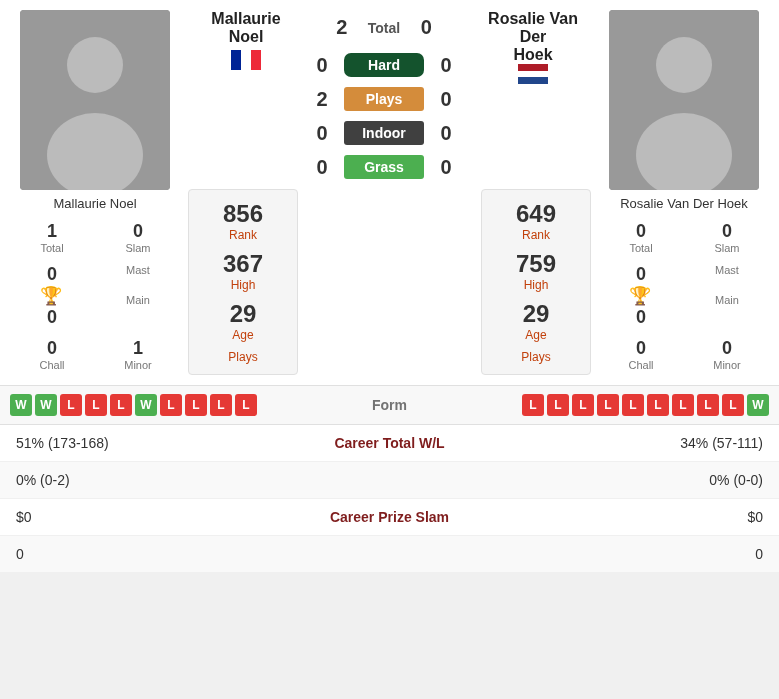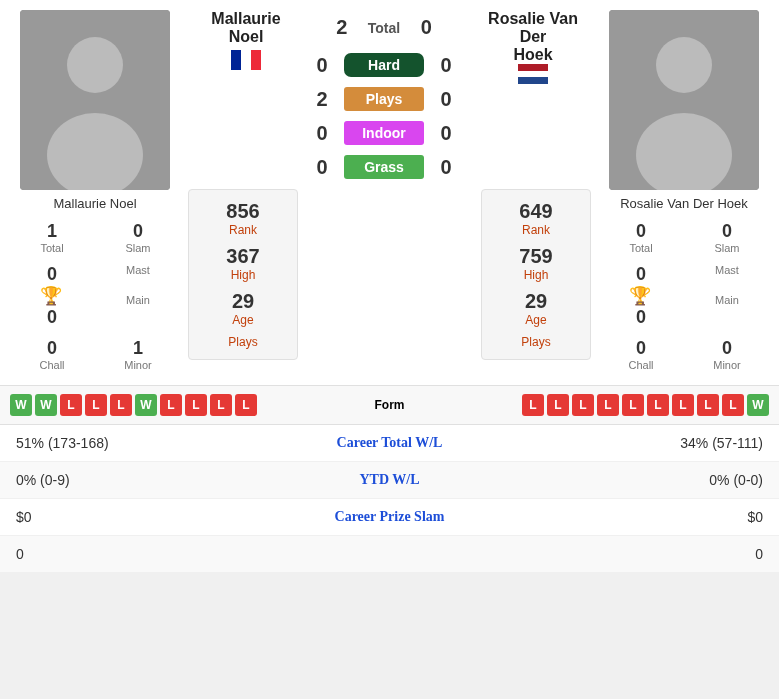--- a/index.html
+++ b/index.html
@@ -157,7 +157,7 @@
 
     .badge-hard { background: #14532d; border-radius: 7px; }
     .badge-clay { background: #d48c3b; }
-    .badge-indoor { background: #d946ef; }
+    .badge-indoor { background: #404040; }
     .badge-grass { background: #4caf50; }
 
     .total-label {

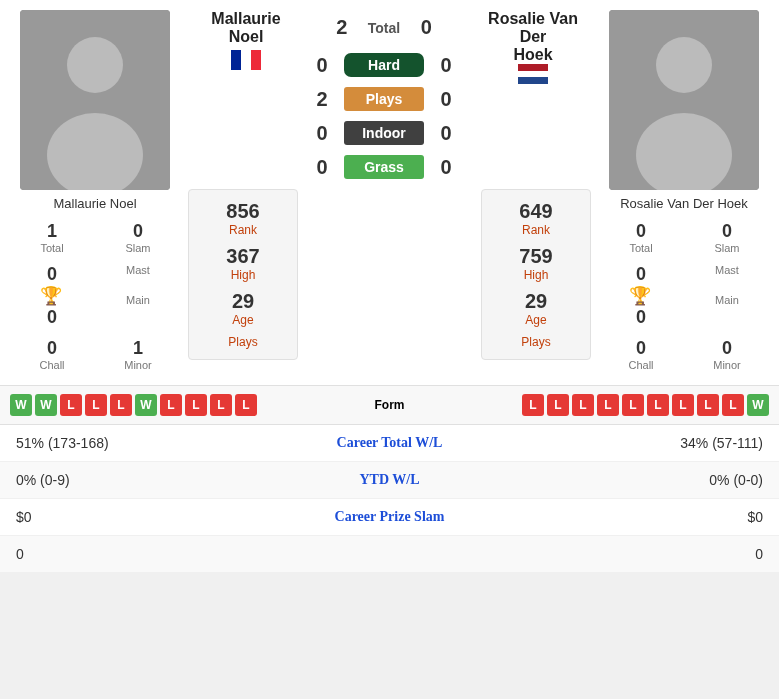--- a/index.html
+++ b/index.html
@@ -104,7 +104,7 @@
     }
 
     .data-value {
-      font-size: 20px;
+      font-size: 24px;
       font-weight: bold;
       color: #333;
     }

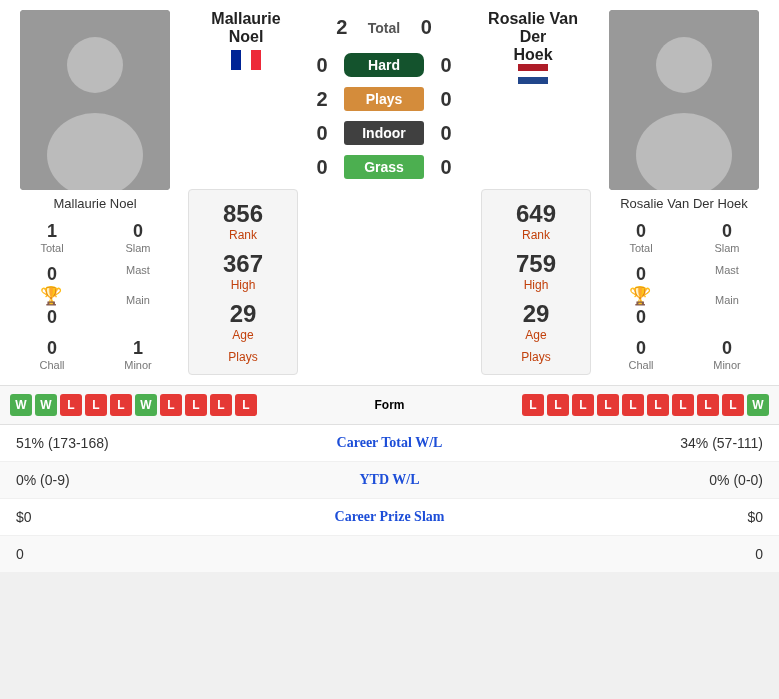--- a/index.html
+++ b/index.html
@@ -198,9 +198,9 @@
     .form-badge-l { background: #e53935; }
 
     .form-label {
-      font-size: 12px;
-      font-weight: bold;
-      color: #000000;
+      font-size: 14px;
+      font-weight: bold;
+      color: #737373;
       text-align: center;
       min-width: 80px;
     }

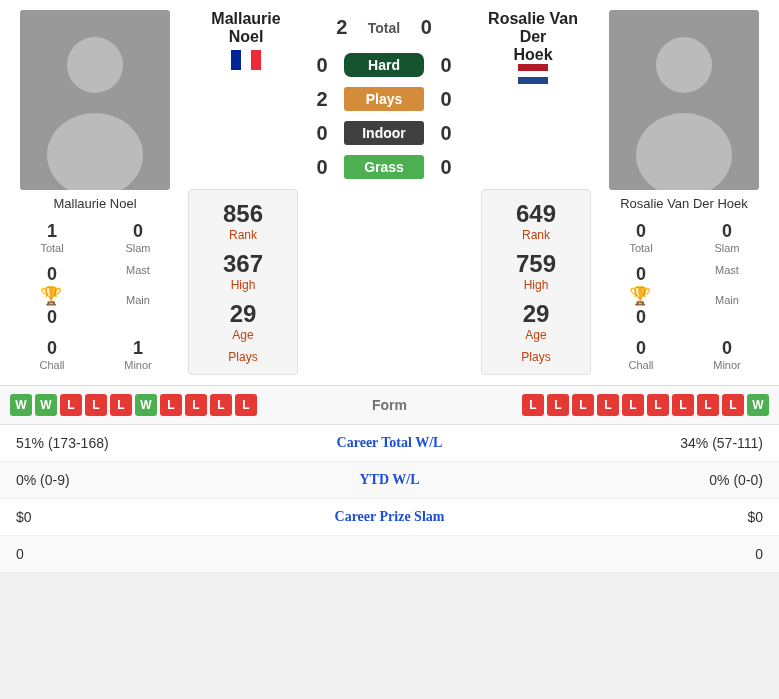--- a/index.html
+++ b/index.html
@@ -236,10 +236,9 @@
     .stats-center-label {
       font-size: 14px;
       font-weight: bold;
-      color: #1d4ed8;
+      color: #7f1d1d;
       text-align: center;
       flex: 1;
-      font-family: Liberation Serif, serif;
     }
 
     

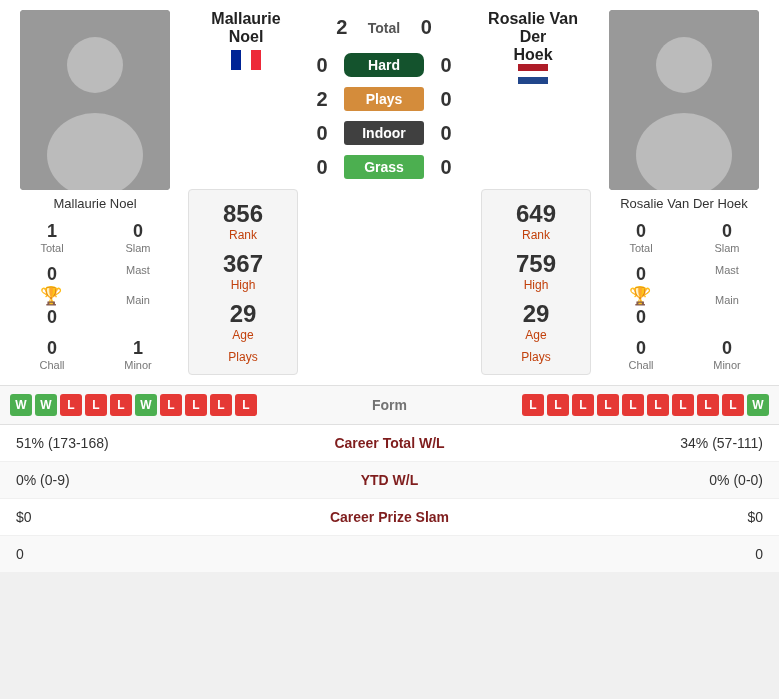--- a/index.html
+++ b/index.html
@@ -503,7 +503,7 @@
     <span class="stats-right-val">34% (57-111)</span>
   </div>
       <div class="stats-row">
-    <span class="stats-left-val">0% (0-9)</span>
+    <span class="stats-left-val">0% (0-2)</span>
     <span class="stats-center-label">YTD W/L</span>
     <span class="stats-right-val">0% (0-0)</span>
   </div>

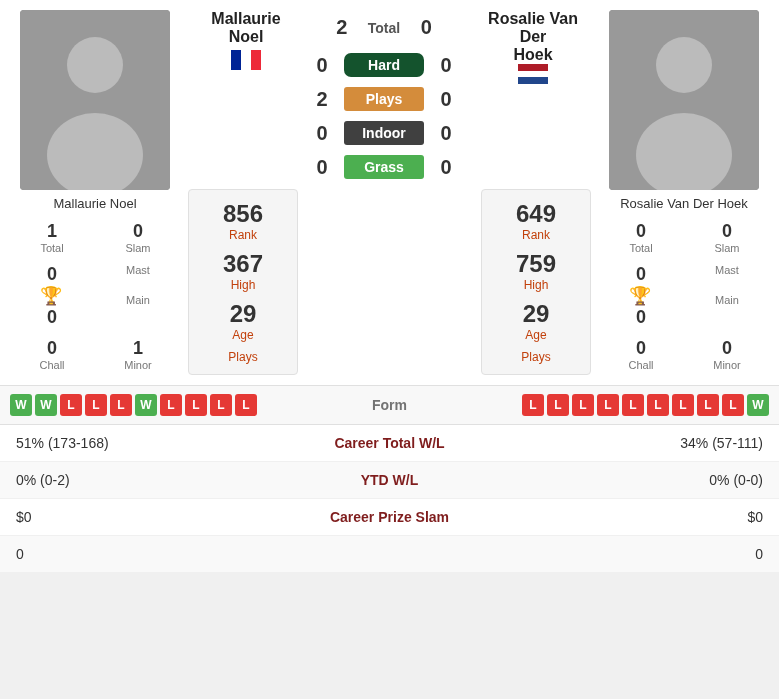--- a/index.html
+++ b/index.html
@@ -504,7 +504,6 @@
   </div>
       <div class="stats-row">
     <span class="stats-left-val">0% (0-2)</span>
-    <span class="stats-center-label">YTD W/L</span>
     <span class="stats-right-val">0% (0-0)</span>
   </div>
       <div class="stats-row">

